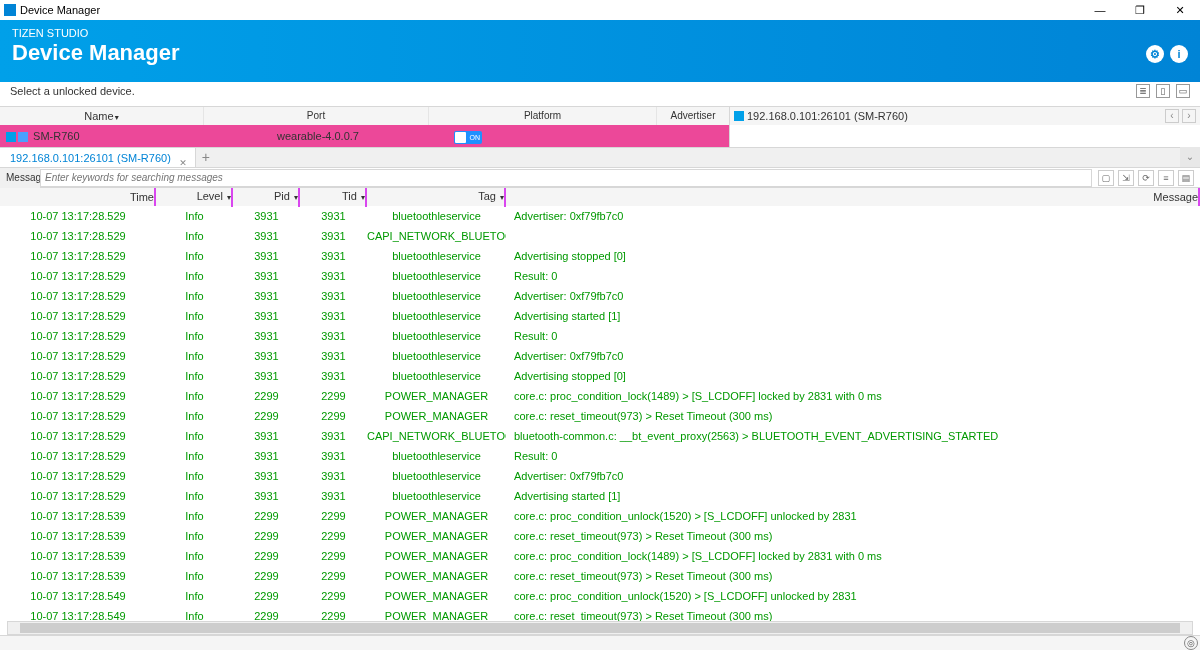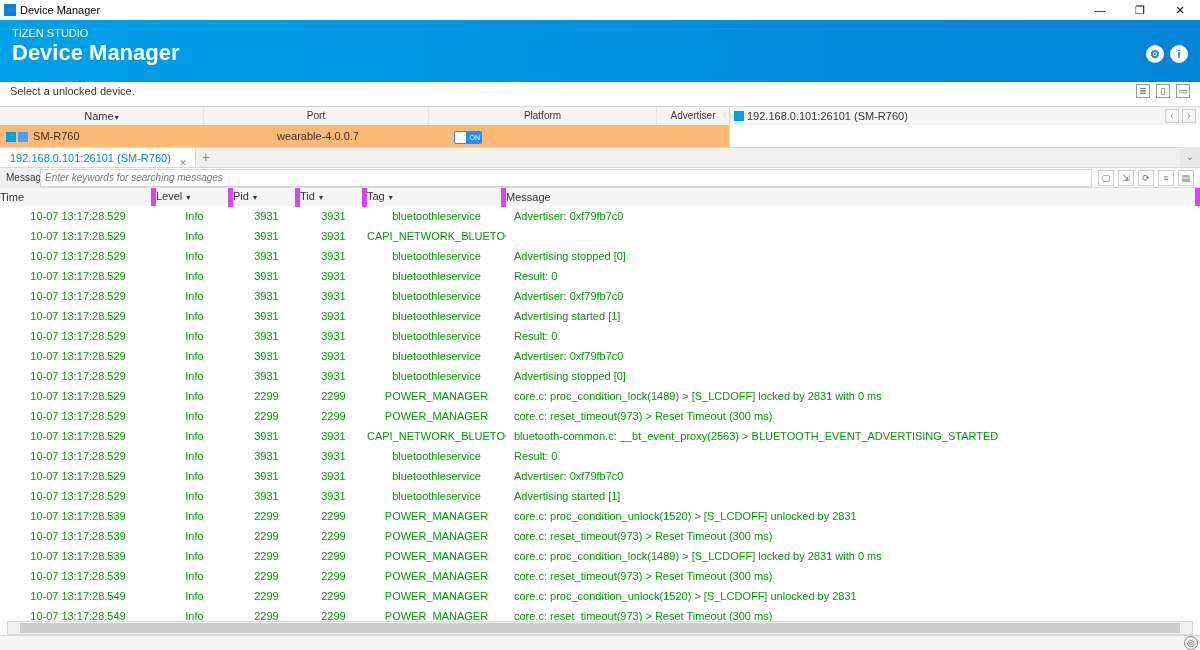--- a/index.html
+++ b/index.html
@@ -28,7 +28,7 @@
 .dev-col.plat{width:228px}
 .dev-col.port{width:225px}
 .dev-col.conn{width:72px;border-right:none}
-.dev-row{display:flex;height:22px;align-items:center;background:#fdba74;font-size:10px;color:#333}
+.dev-row{display:flex;height:22px;align-items:center;background:#ec4899;font-size:10px;color:#333}
 .dev-row>div{height:22px;line-height:22px;text-align:center}
 .dev-row .name{width:204px;text-align:left;padding-left:6px}
 .dev-row .name .dico{display:inline-block;width:10px;height:10px;background:#00a0e9;vertical-align:middle;margin-right:2px}

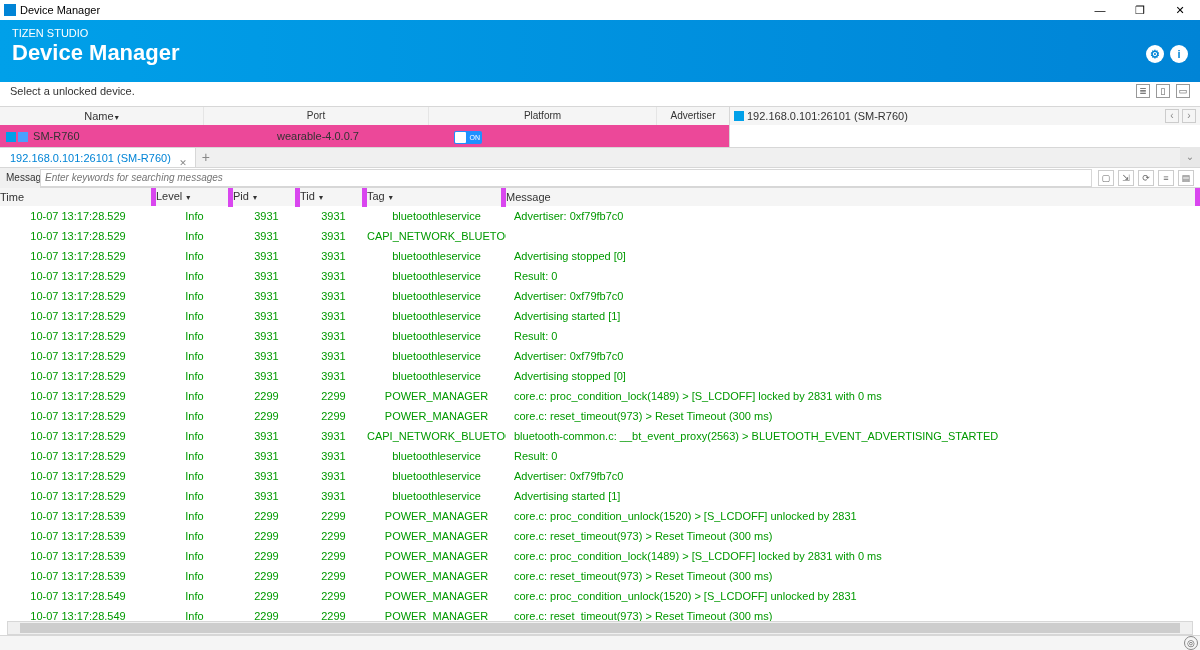--- a/index.html
+++ b/index.html
@@ -65,7 +65,7 @@
 
 .logtable{flex:1;overflow:hidden;display:flex;flex-direction:column;background:#fff}
 .loghead{display:flex;height:18px;background:#f5f5f5;font-size:10px;color:#333;align-items:center}
-.loghead>div{border-right:5px solid #d946ef;text-align:left;line-height:18px}
+.loghead>div{border-right:2px solid #d946ef;text-align:right;line-height:18px}
 .lc-time{width:156px}
 .lc-level{width:77px}
 .lc-pid{width:67px}

